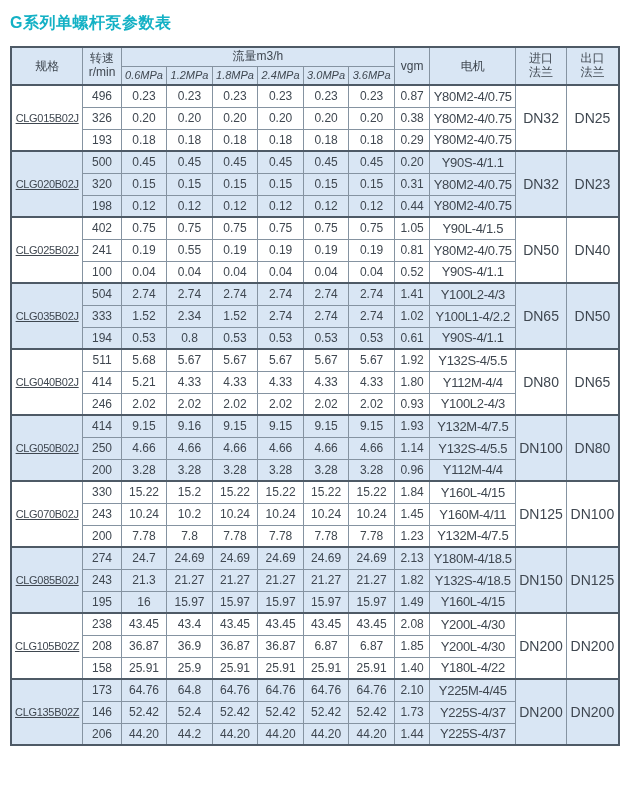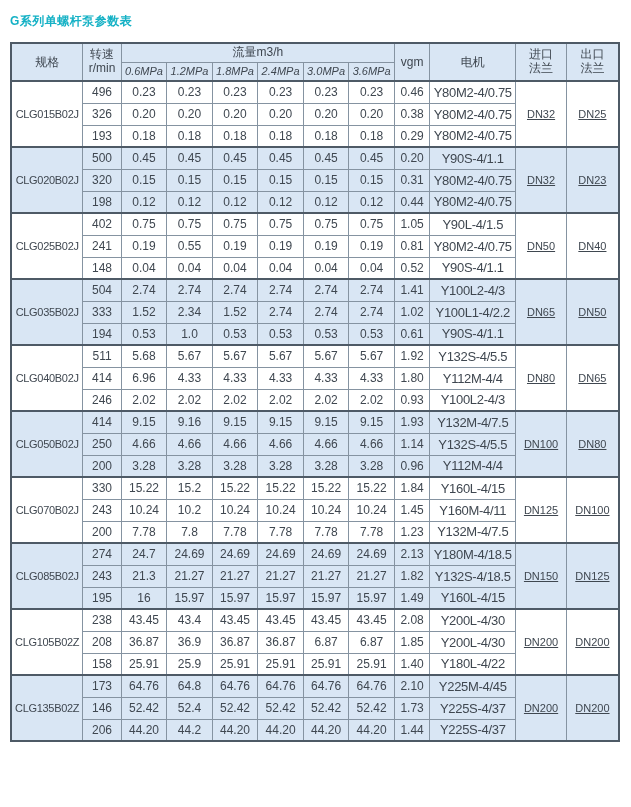--- a/index.html
+++ b/index.html
@@ -19,7 +19,7 @@
   }
   .page-title{
     margin:13px 0 12px 10px;
-    font-size:12px;font-weight:bold;
+    font-size:16px;font-weight:bold;
     color:var(--title-color);
     letter-spacing:0.5px;
   }

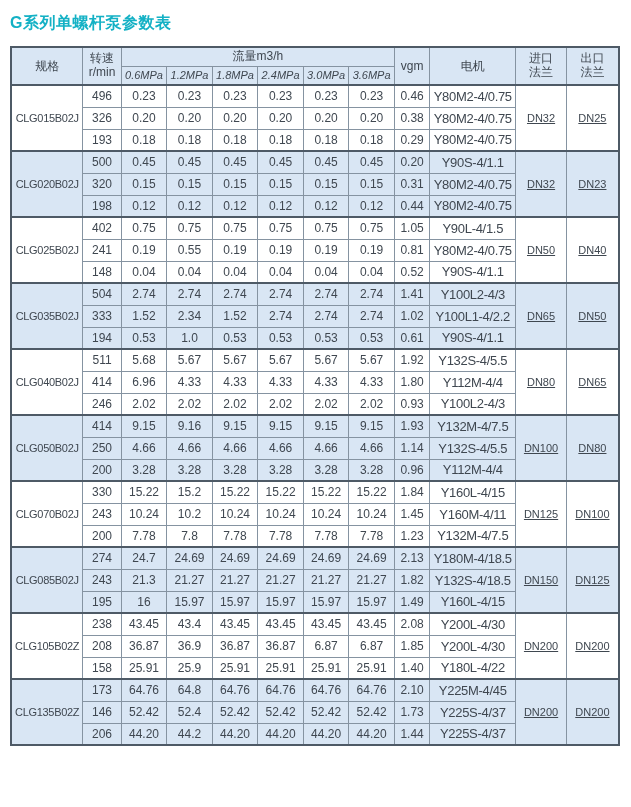--- a/index.html
+++ b/index.html
@@ -115,7 +115,7 @@
         <td class="num">0.23</td>
         <td class="num">0.23</td>
         <td class="num">0.23</td>
-        <td class="num">0.46</td>
+        <td class="num">0.87</td>
         <td class="motor">Y80M2-4/0.75</td>
         <td class="flange" rowspan="3">DN32</td>
         <td class="flange" rowspan="3">DN25</td>

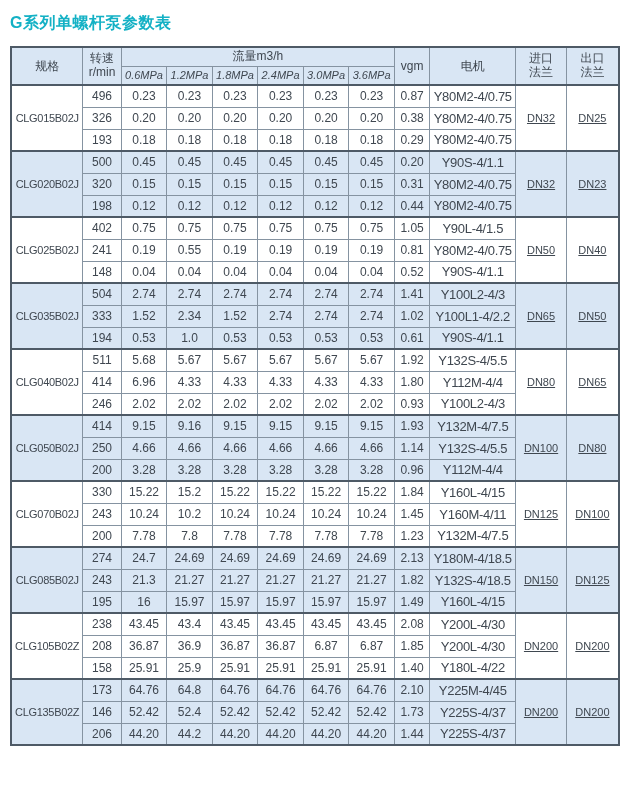--- a/index.html
+++ b/index.html
@@ -52,7 +52,7 @@
   tbody td{height:22px;background:#ffffff;}
   tbody tr.shaded td{background:var(--row-shaded);}
   tbody tr.group-start td{border-top:2px solid var(--border-dark);}
-  td.spec{font-size:11px;letter-spacing:-0.3px;}
+  td.spec{font-size:11px;letter-spacing:-0.3px;text-decoration:underline;}
   td.motor{font-size:13px;letter-spacing:-0.3px;}
   td.flange{font-size:11px;text-decoration:underline;}
   td.num{font-size:12px;}

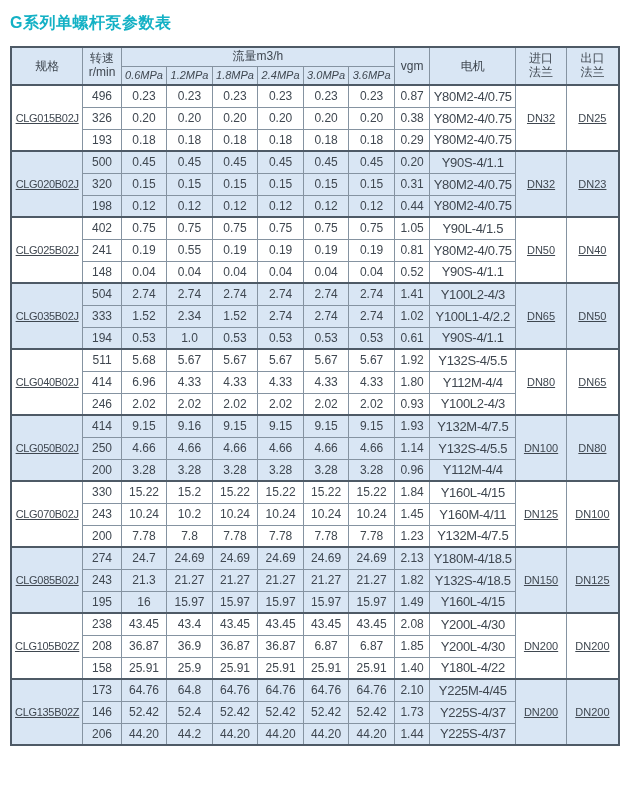--- a/index.html
+++ b/index.html
@@ -54,7 +54,7 @@
   tbody tr.group-start td{border-top:2px solid var(--border-dark);}
   td.spec{font-size:11px;letter-spacing:-0.3px;text-decoration:underline;}
   td.motor{font-size:13px;letter-spacing:-0.3px;}
-  td.flange{font-size:11px;text-decoration:underline;}
+  td.flange{font-size:14px;}
   td.num{font-size:12px;}
 </style>
 </head>

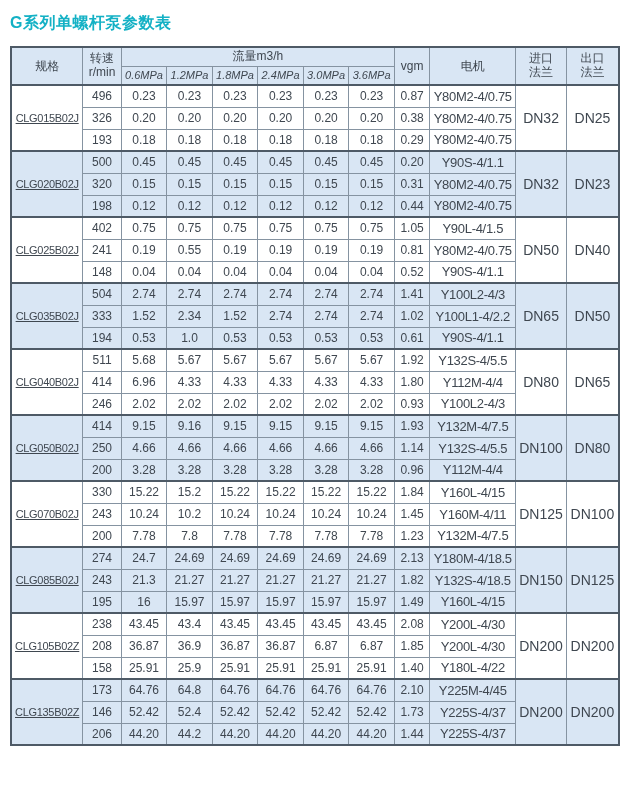--- a/index.html
+++ b/index.html
@@ -204,7 +204,7 @@
         <td class="motor">Y80M2-4/0.75</td>
       </tr>
       <tr>
-        <td class="num">148</td>
+        <td class="num">100</td>
         <td class="num">0.04</td>
         <td class="num">0.04</td>
         <td class="num">0.04</td>

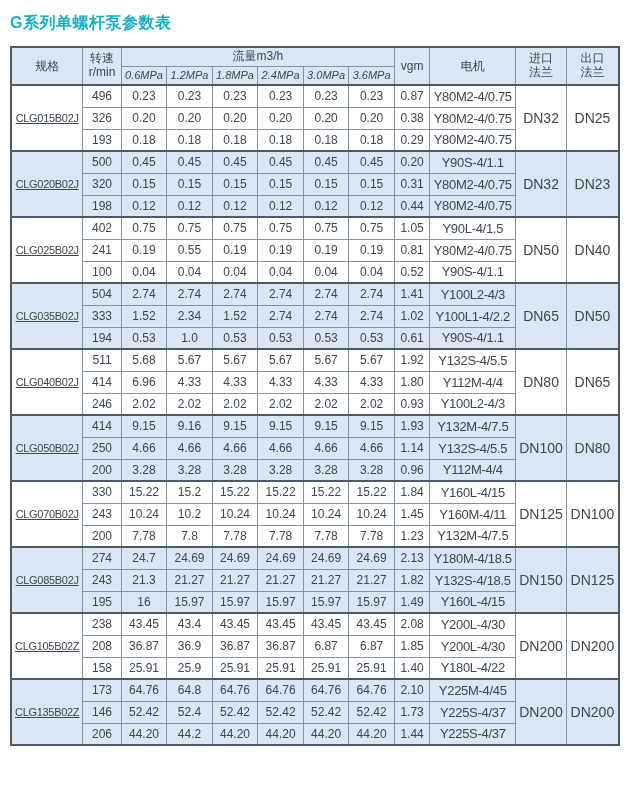--- a/index.html
+++ b/index.html
@@ -242,7 +242,7 @@
       <tr class="shaded">
         <td class="num">194</td>
         <td class="num">0.53</td>
-        <td class="num">1.0</td>
+        <td class="num">0.8</td>
         <td class="num">0.53</td>
         <td class="num">0.53</td>
         <td class="num">0.53</td>

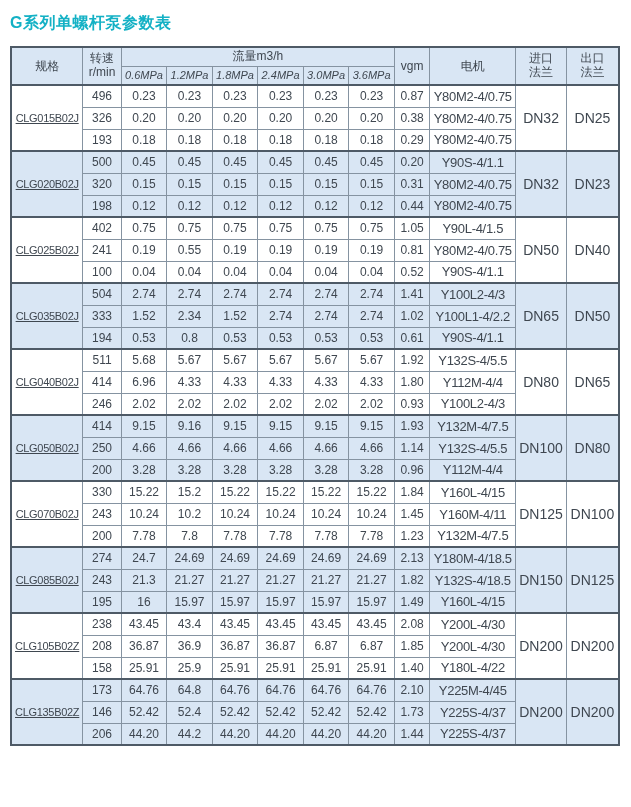--- a/index.html
+++ b/index.html
@@ -266,7 +266,7 @@
       </tr>
       <tr>
         <td class="num">414</td>
-        <td class="num">6.96</td>
+        <td class="num">5.21</td>
         <td class="num">4.33</td>
         <td class="num">4.33</td>
         <td class="num">4.33</td>

